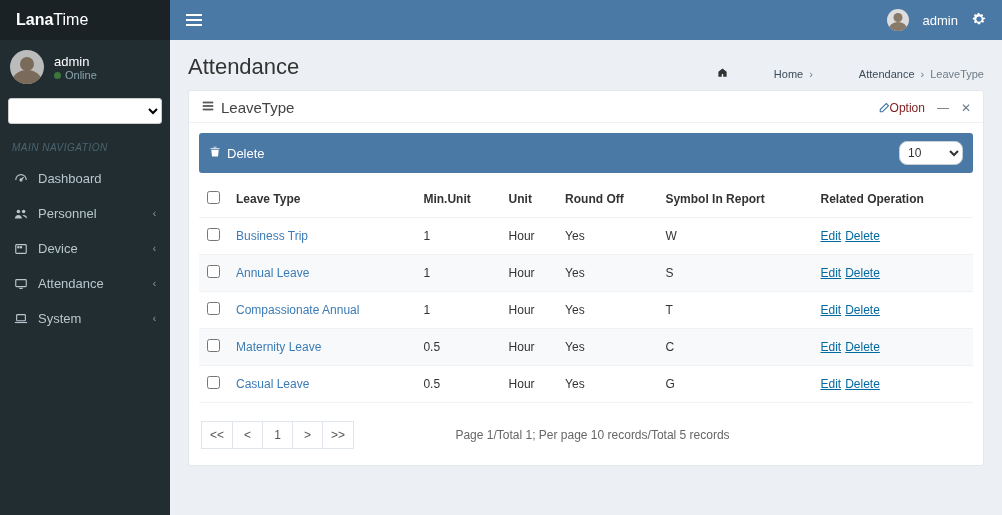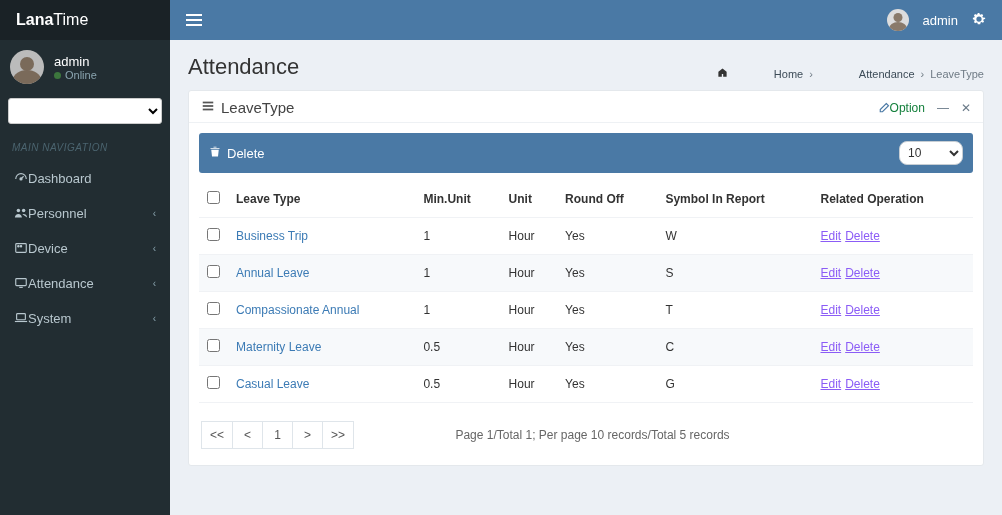--- a/index.html
+++ b/index.html
@@ -38,7 +38,7 @@
 .panel-head { display: flex; justify-content: space-between; align-items: center; padding: 8px 12px 6px 12px; border-bottom: 1px solid #eef1f4; }
 .panel-head .ttl { font-size: 15px; color: #444; display: flex; align-items: center; gap: 6px; }
 .panel-tools { display: flex; align-items: center; gap: 12px; color: #6a7a88; font-size: 12px; }
-.panel-tools .opt { color: #15803d; }
+.panel-tools .opt { color: #7f1d1d; }
 .panel-body { padding: 10px; }
 .toolbar { background: #4a79a5; color: #fff; border-radius: 3px; padding: 8px 10px; display: flex; justify-content: space-between; align-items: center; }
 .toolbar .del { display: flex; align-items: center; gap: 6px; font-size: 13px; cursor: pointer; }

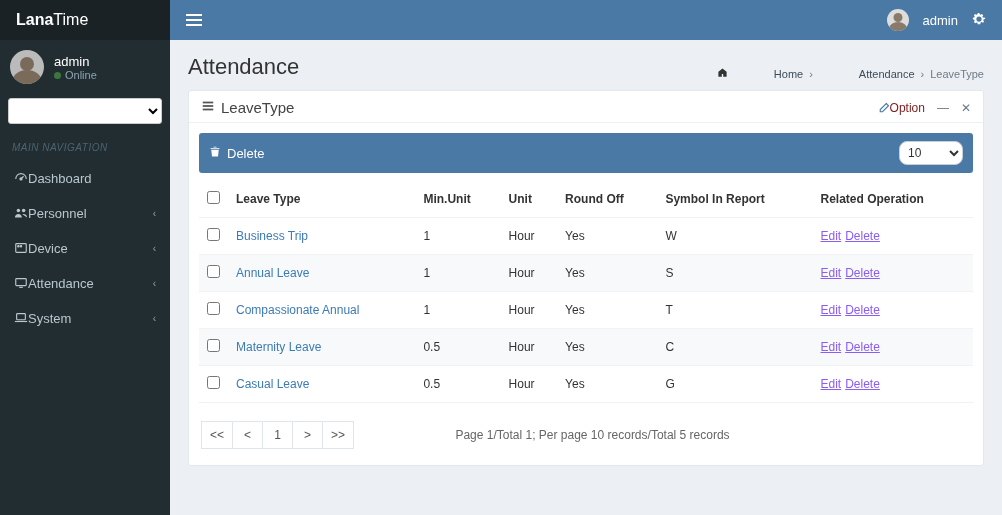--- a/index.html
+++ b/index.html
@@ -18,7 +18,7 @@
 .search-box select, .search-box .sel { width: 100%; height: 26px; background: #fff; border: 1px solid #ccc; border-radius: 3px; }
 .nav-header { padding: 8px 12px; font-size: 10px; color: #4b646f; letter-spacing: 0.5px; font-style: italic; }
 .nav-item { display: flex; align-items: center; justify-content: space-between; padding: 10px 14px; color: #b8c7ce; font-size: 13px; cursor: pointer; }
-.nav-item .ileft { display: flex; align-items: flex-start; }
+.nav-item .ileft { display: flex; align-items: flex-end; gap: 10px; }
 .nav-icon { width: 14px; height: 14px; display: inline-flex; align-items: center; justify-content: center; }
 .chev { font-size: 10px; color: #8aa4af; }
 .topbar { position: absolute; left: 170px; top: 0; right: 0; height: 40px; background: #4a79a5; color: #fff; display: flex; align-items: center; justify-content: space-between; padding: 0 16px; }

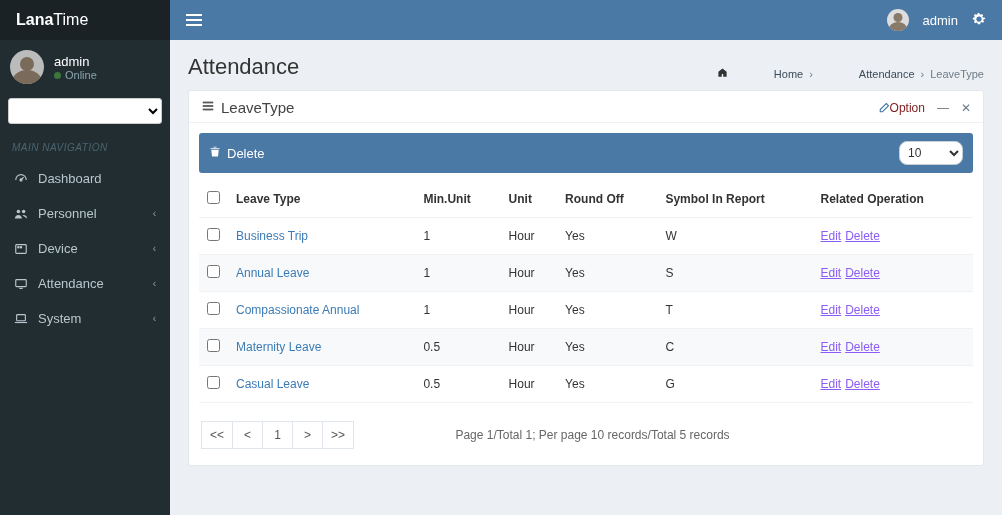--- a/index.html
+++ b/index.html
@@ -49,7 +49,7 @@
 tbody tr:nth-child(even) { background: #f7f9fb; }
 .chk { width: 28px; }
 .linkish { color: #3c7bb5; }
-.op a { color: #8b5cf6; }
+.op a { color: #0369a1; }
 .op a + a { margin-left: 4px; }
 .pager-row { display: flex; justify-content: space-between; align-items: center; padding: 18px 2px 6px 2px; flex-wrap: wrap; gap: 10px; }
 .pager { display: flex; gap: -1px; }

